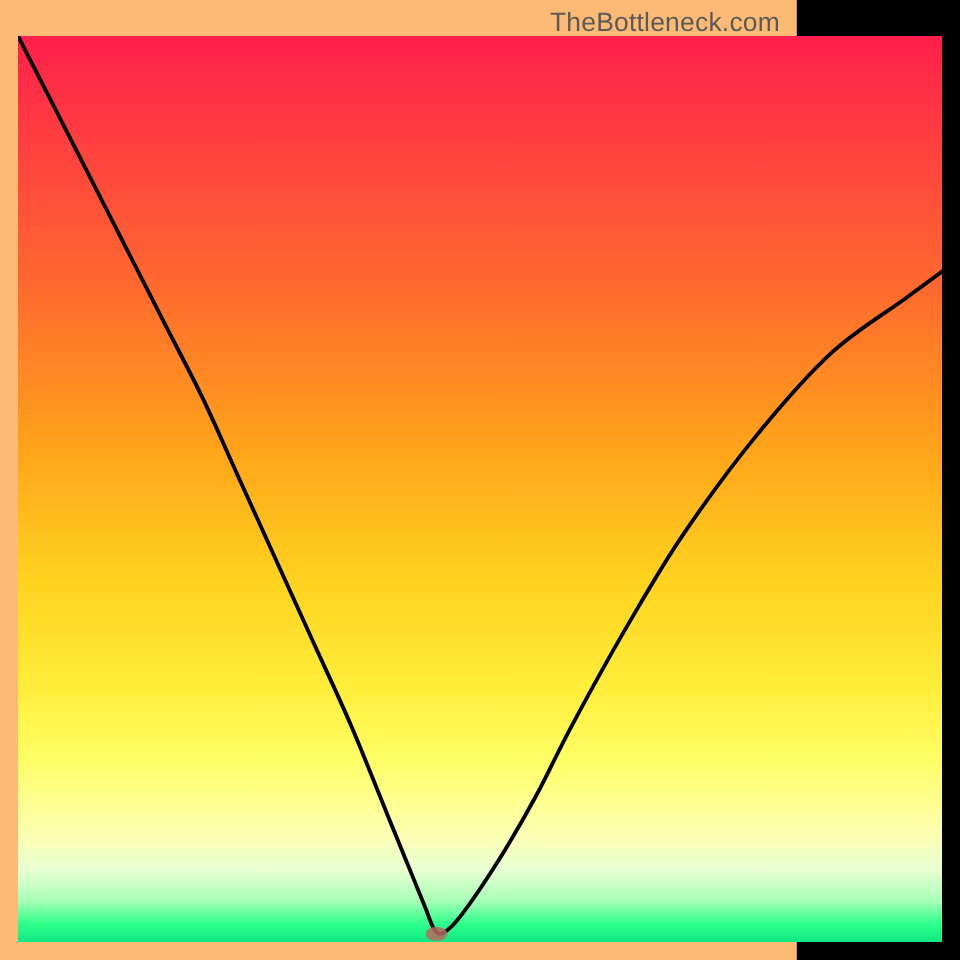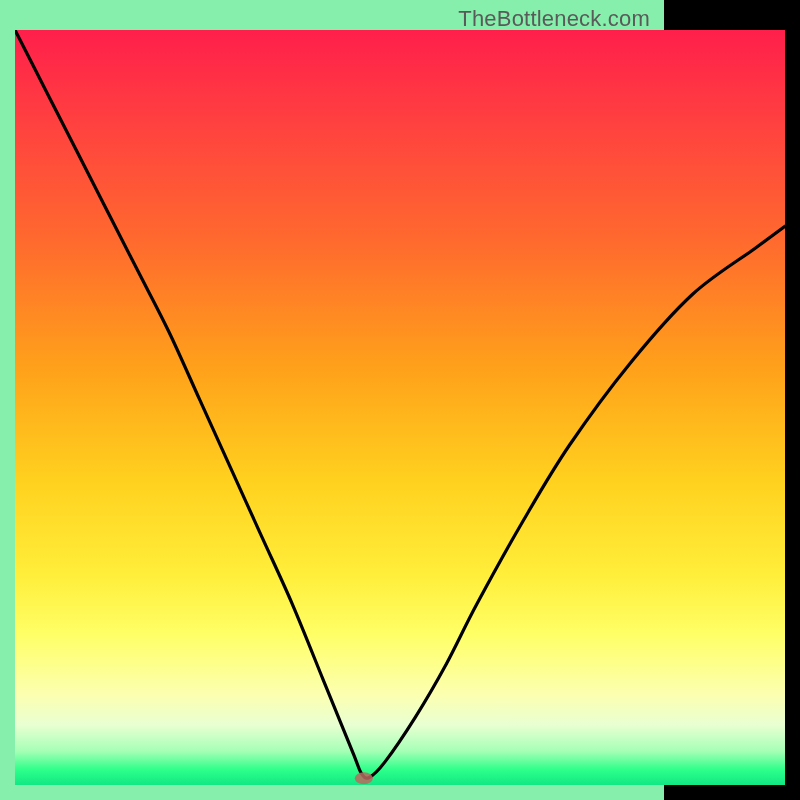--- a/index.html
+++ b/index.html
@@ -15,7 +15,7 @@
     position: relative;
     width: 664px;
     height: 800px;
-    background: #86efac;
+    background: #fdba74;
   }
   .watermark {
     position: absolute;

